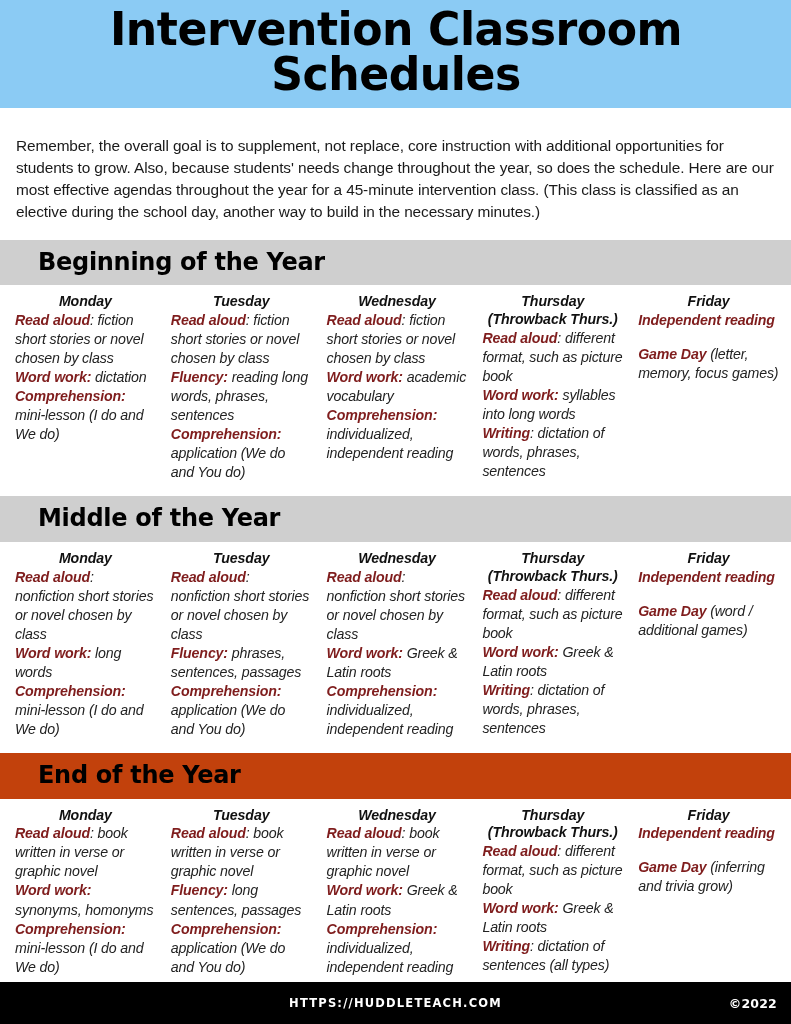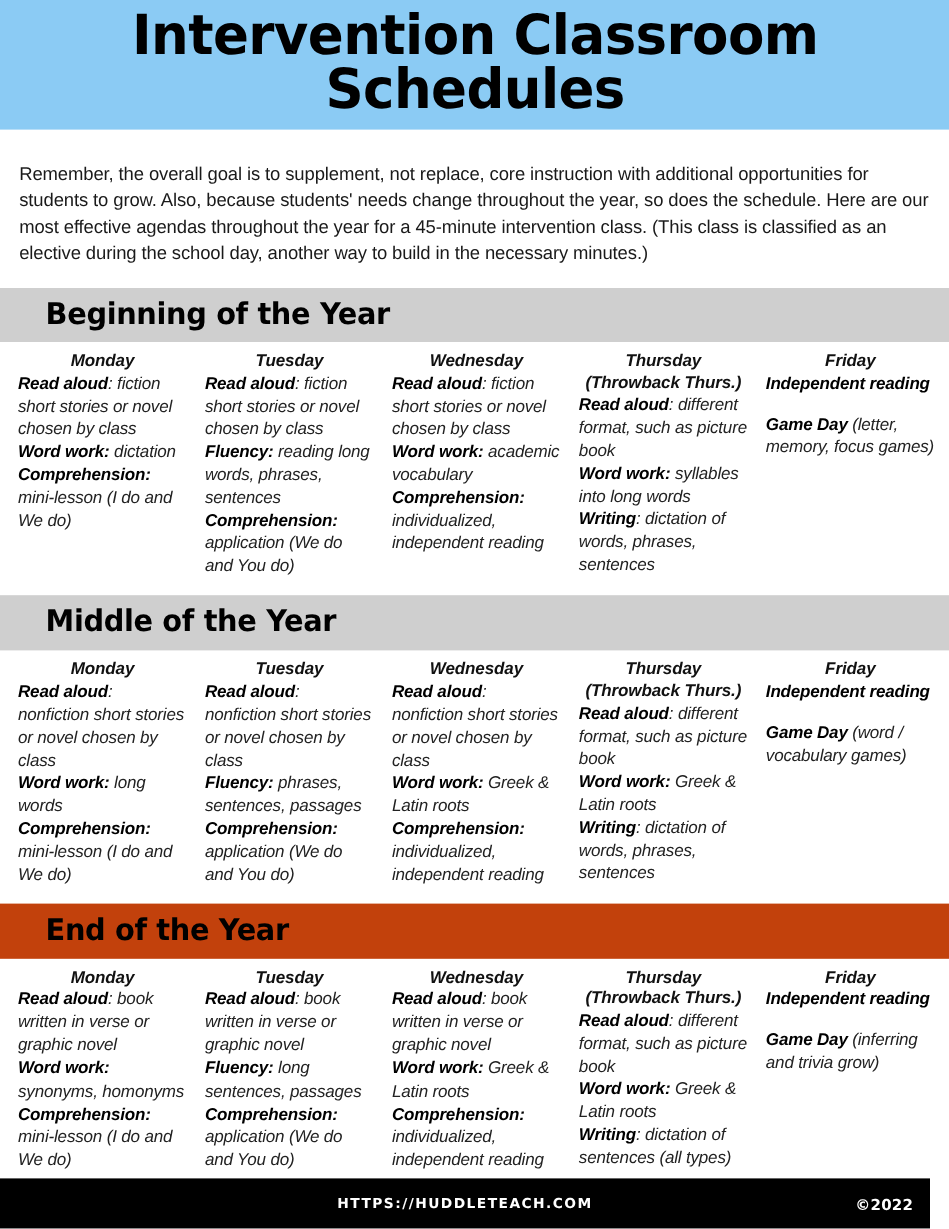--- a/index.html
+++ b/index.html
@@ -113,7 +113,7 @@
   }
   .item .lbl {
     font-weight: 700;
-    color: #000000;
+    color: #7f1d1d;
   }
   .item.spaced {
     margin-top: 15px;

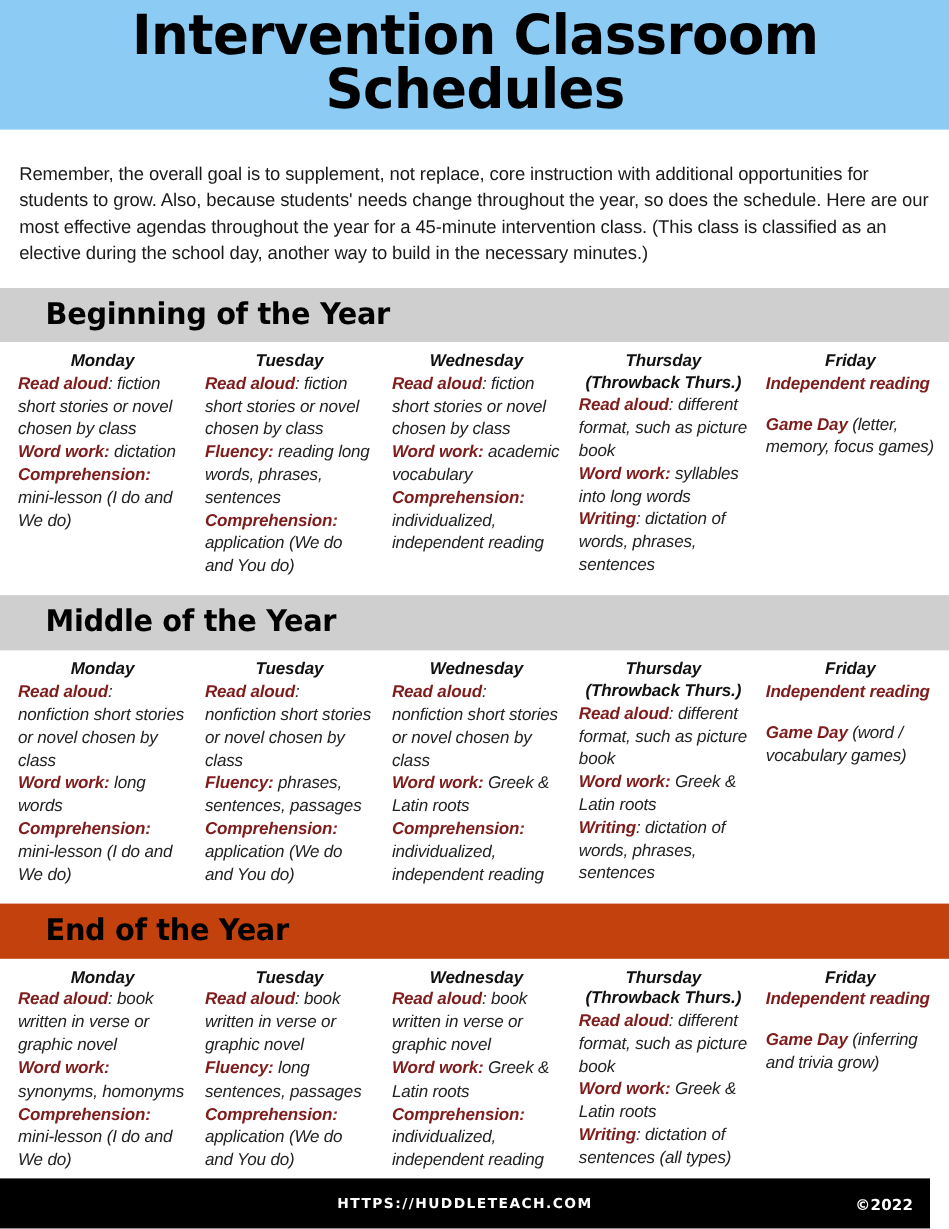--- a/index.html
+++ b/index.html
@@ -254,7 +254,7 @@
             <div class="day-name"><span>Friday</span></div>
             <div class="items">
               <div class="item"><span class="lbl">Independent reading</span></div>
-              <div class="item spaced"><span class="lbl">Game Day</span><span> </span><span>(word / vocabulary games)</span></div>
+              <div class="item spaced"><span class="lbl">Game Day</span><span> </span><span>(word / additional games)</span></div>
             </div>
           </div>
         </div>

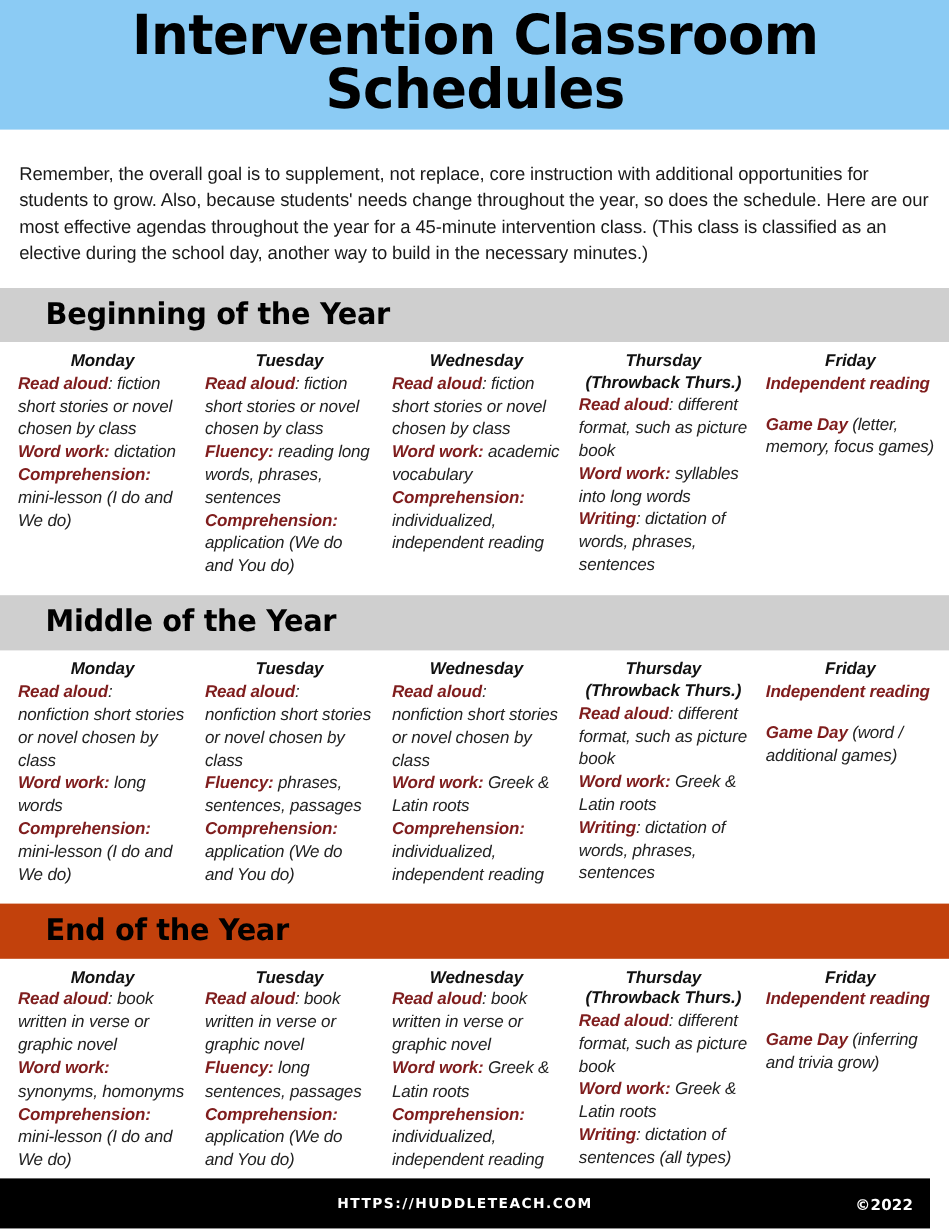--- a/index.html
+++ b/index.html
@@ -123,7 +123,7 @@
   .footer {
     position: absolute;
     left: 0;
-    right: 16px;
+    right: 0;
     bottom: 0;
     height: 42px;
     background: #000000;

